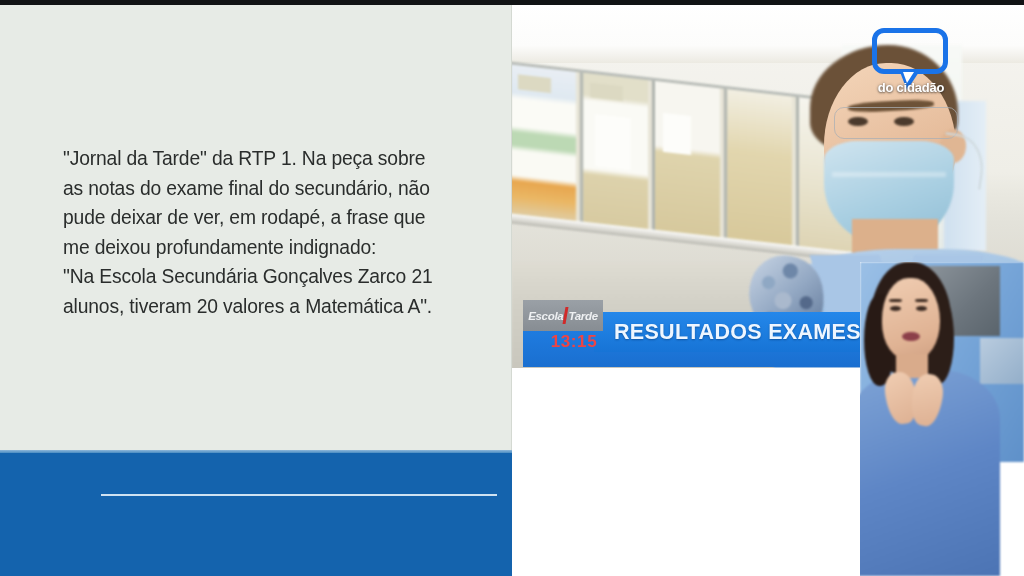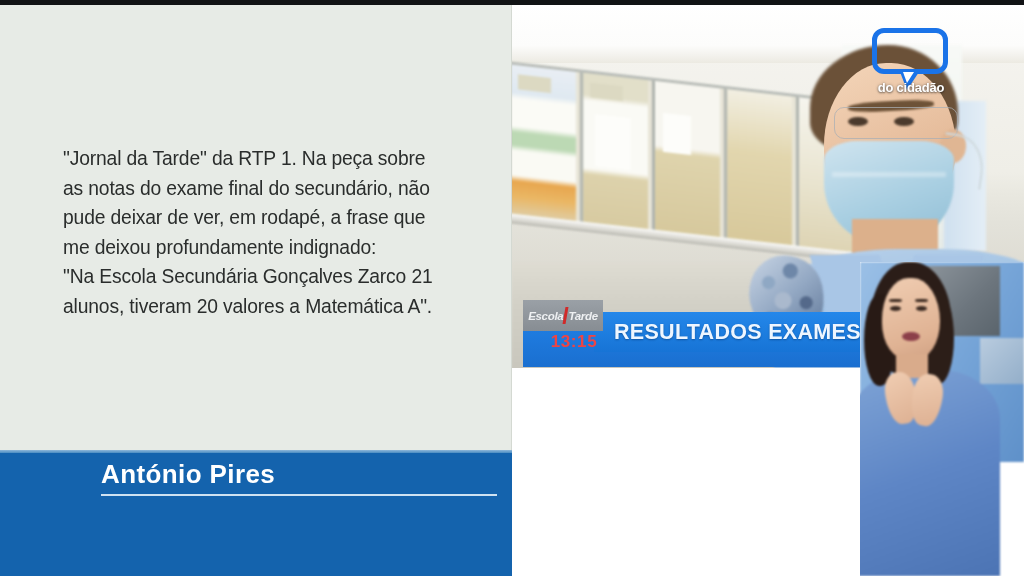--- a/index.html
+++ b/index.html
@@ -350,7 +350,6 @@
   </div>
 
   <div class="lower-third">
-    <div class="lt-name">António Pires</div>
     <div class="lt-rule"></div>
   </div>
 

